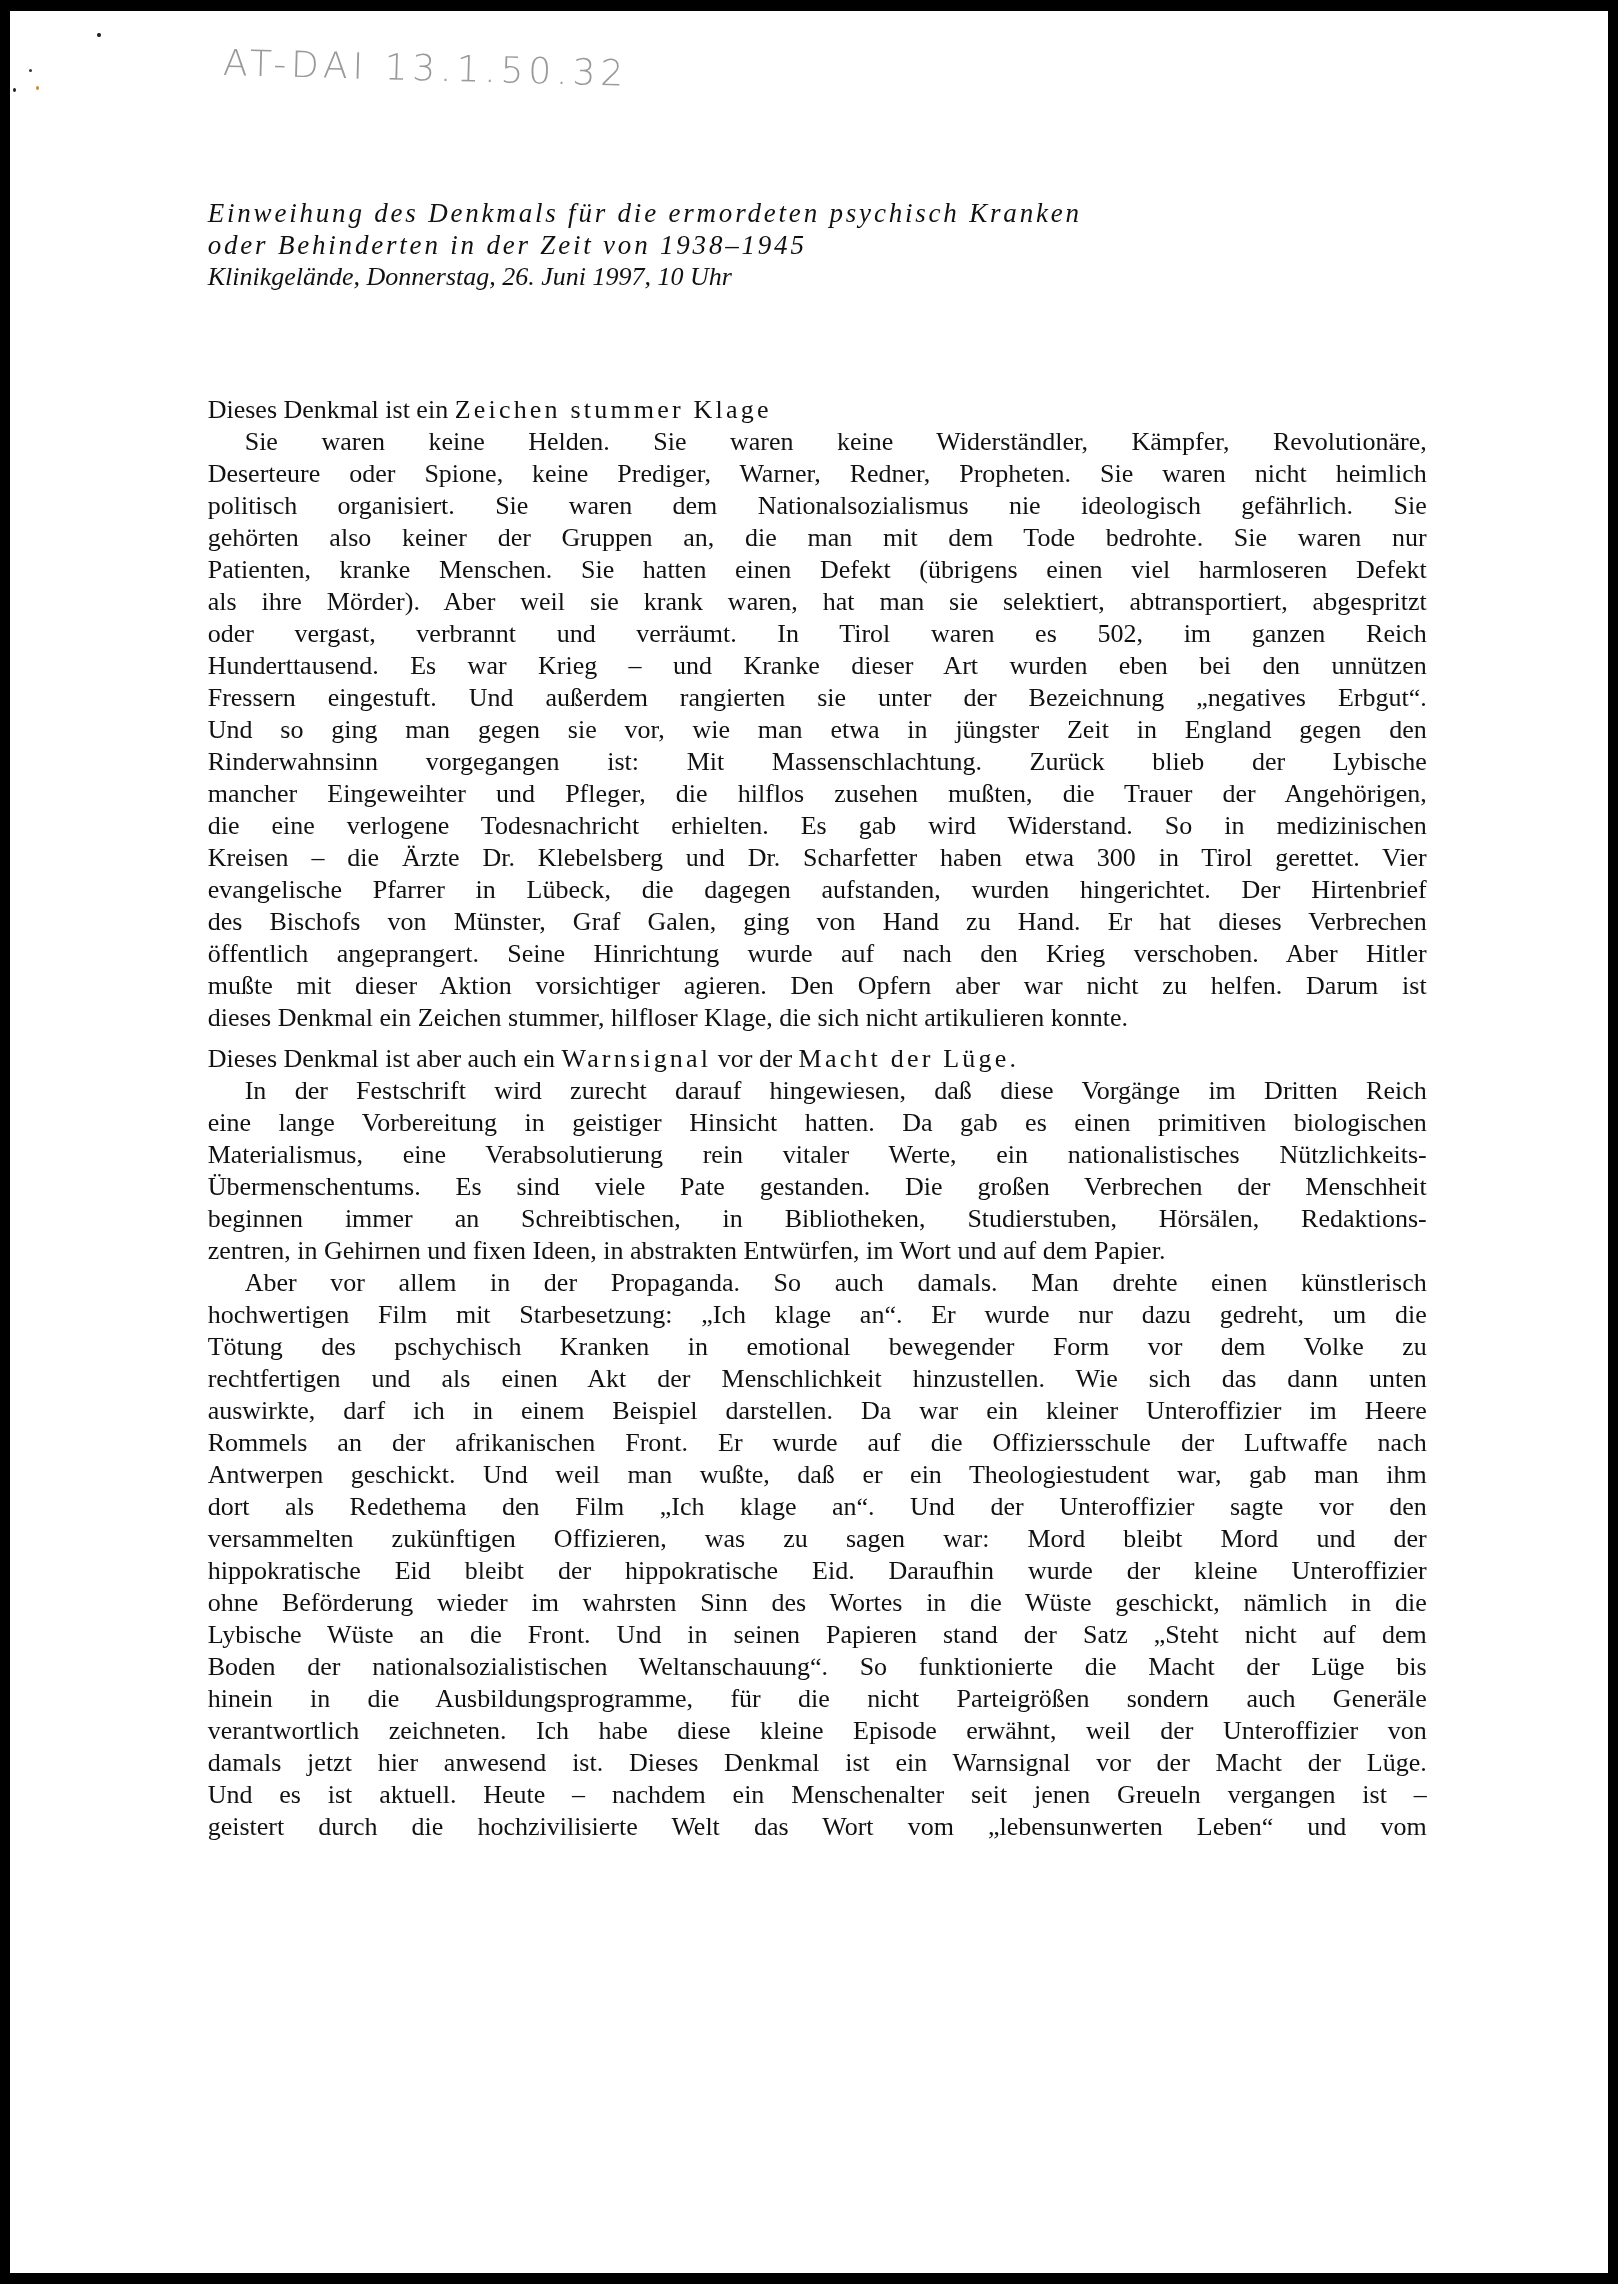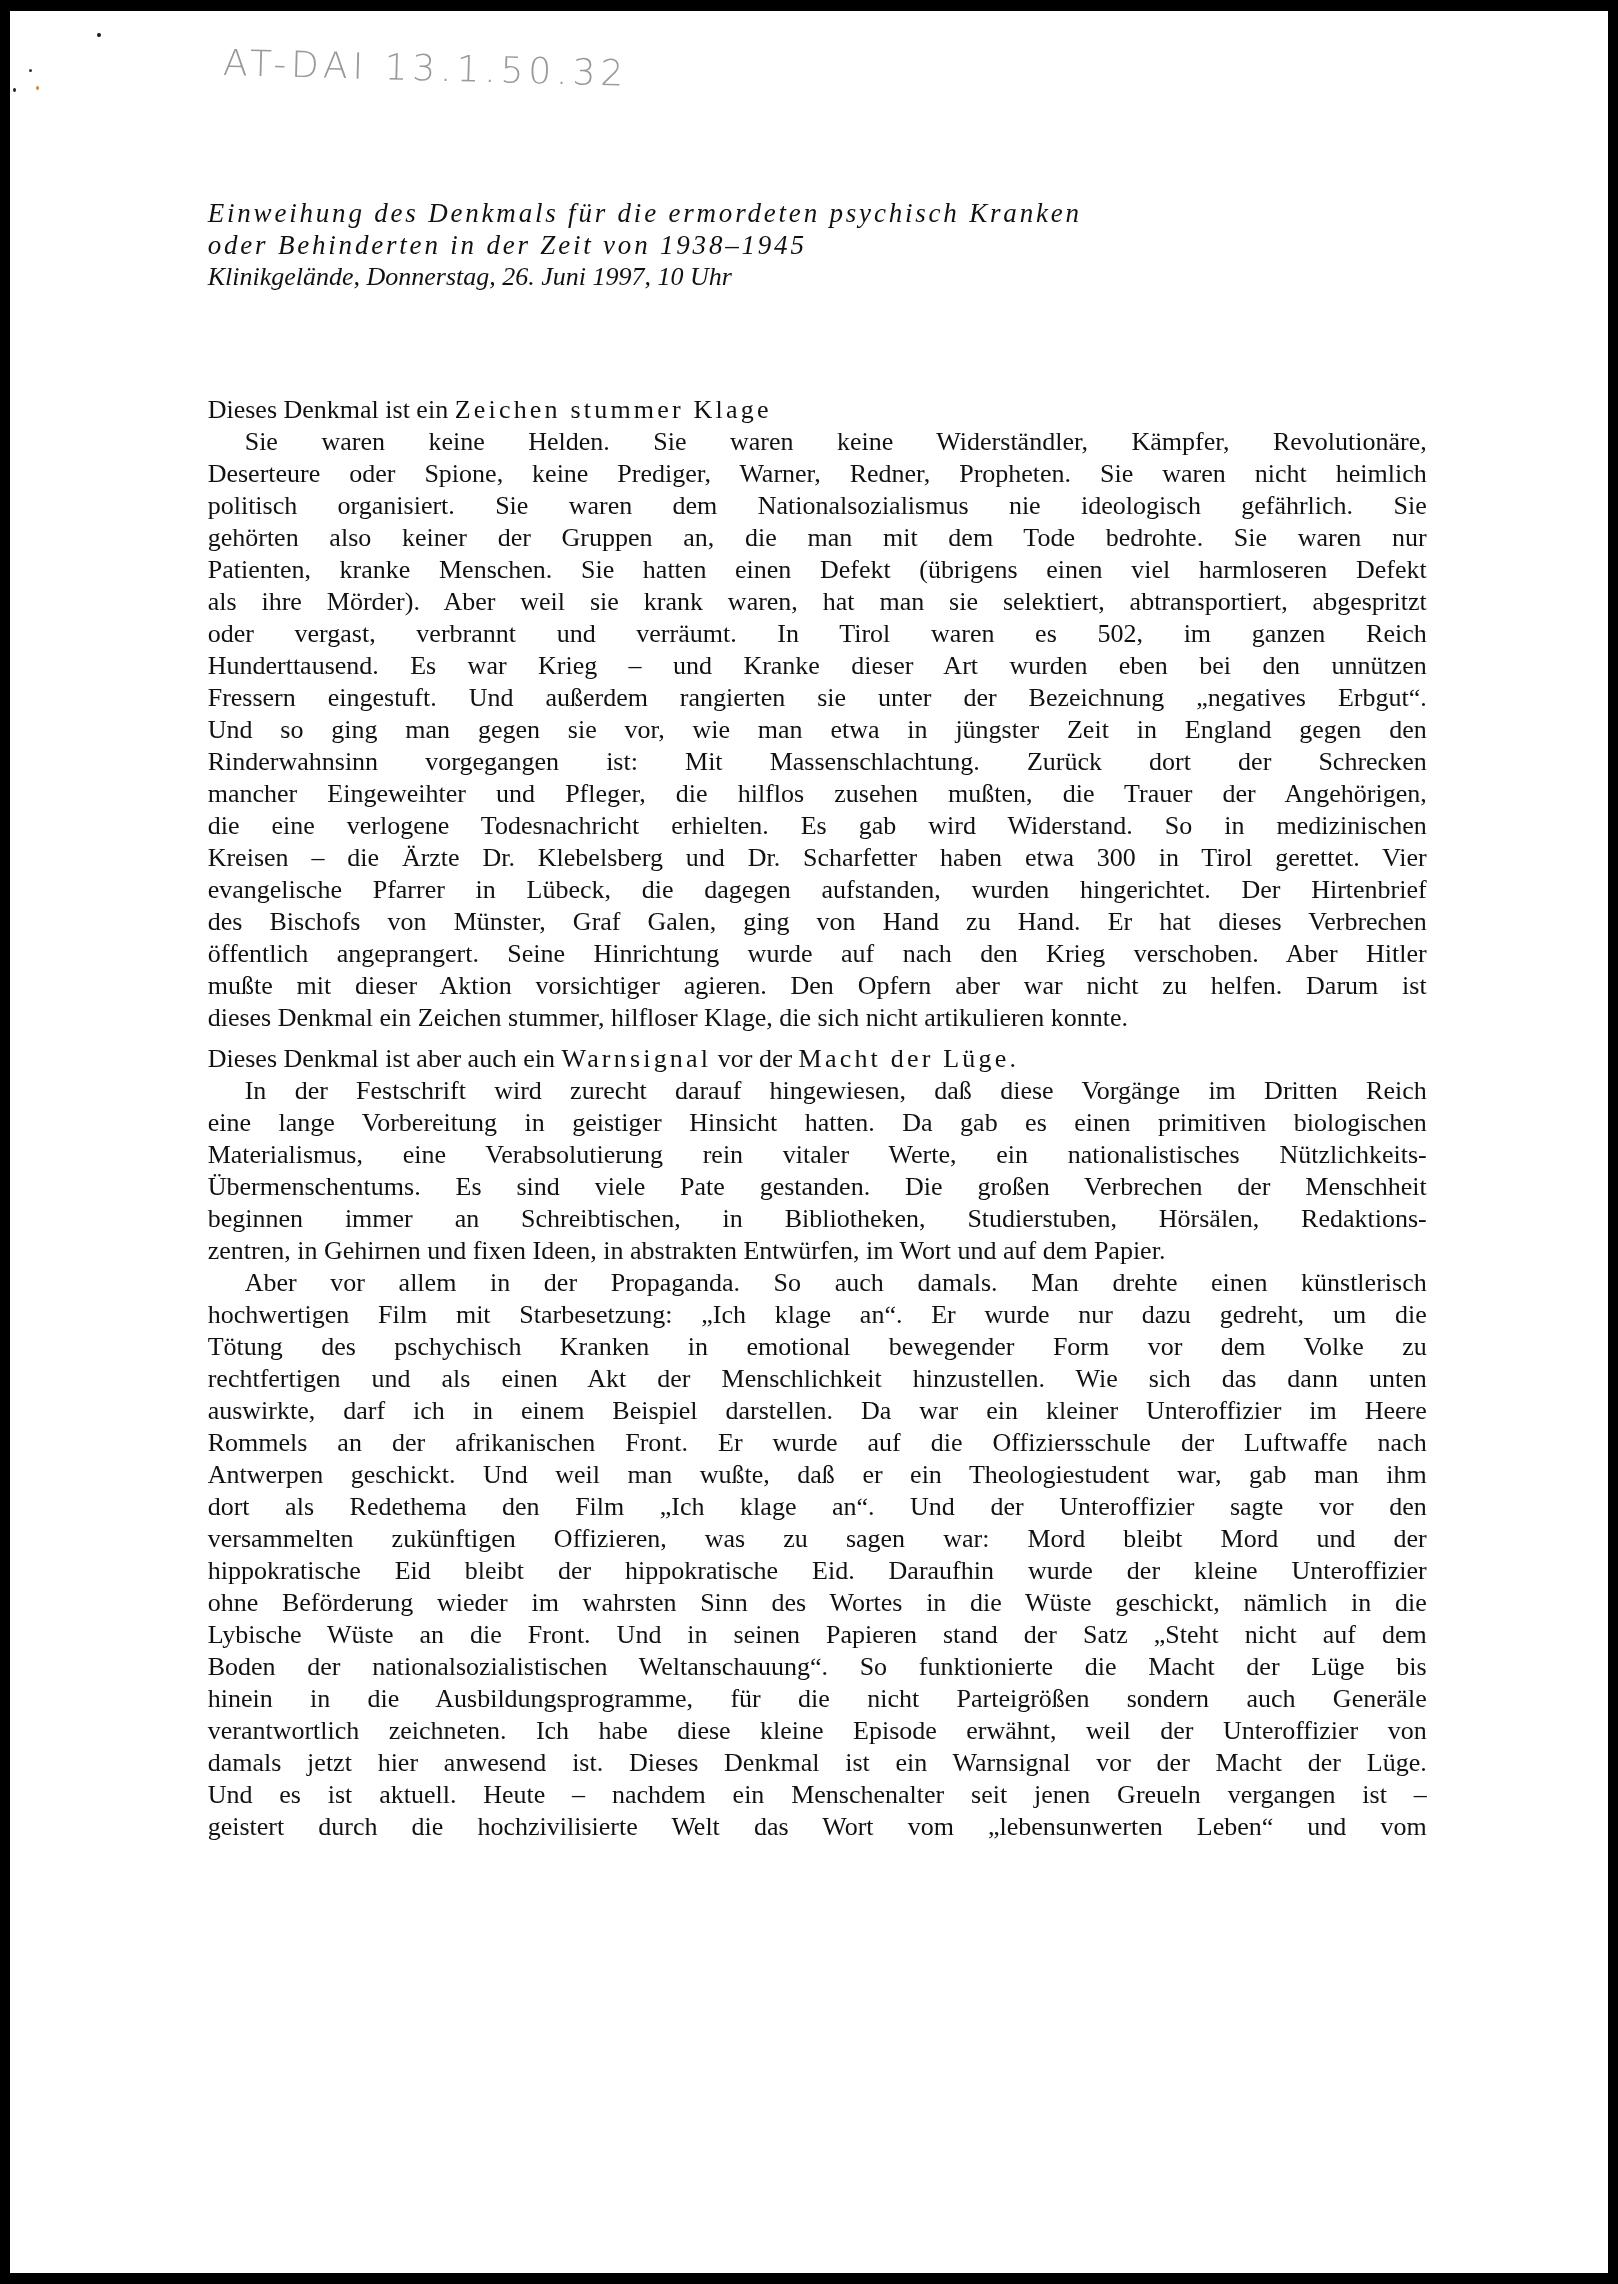--- a/index.html
+++ b/index.html
@@ -91,7 +91,7 @@
         <div class="line">Hunderttausend. Es war Krieg – und Kranke dieser Art wurden eben bei den unnützen</div>
         <div class="line">Fressern eingestuft. Und außerdem rangierten sie unter der Bezeichnung „negatives Erbgut“.</div>
         <div class="line">Und so ging man gegen sie vor, wie man etwa in jüngster Zeit in England gegen den</div>
-        <div class="line">Rinderwahnsinn vorgegangen ist: Mit  Massenschlachtung. Zurück dort der Schrecken</div>
+        <div class="line">Rinderwahnsinn vorgegangen ist: Mit  Massenschlachtung. Zurück blieb der Lybische</div>
         <div class="line">mancher Eingeweihter und Pfleger, die hilflos zusehen mußten, die Trauer der Angehörigen,</div>
         <div class="line">die eine verlogene Todesnachricht erhielten. Es gab wird Widerstand. So in medizinischen</div>
         <div class="line">Kreisen – die Ärzte Dr. Klebelsberg und Dr. Scharfetter haben etwa 300 in Tirol gerettet. Vier</div>

